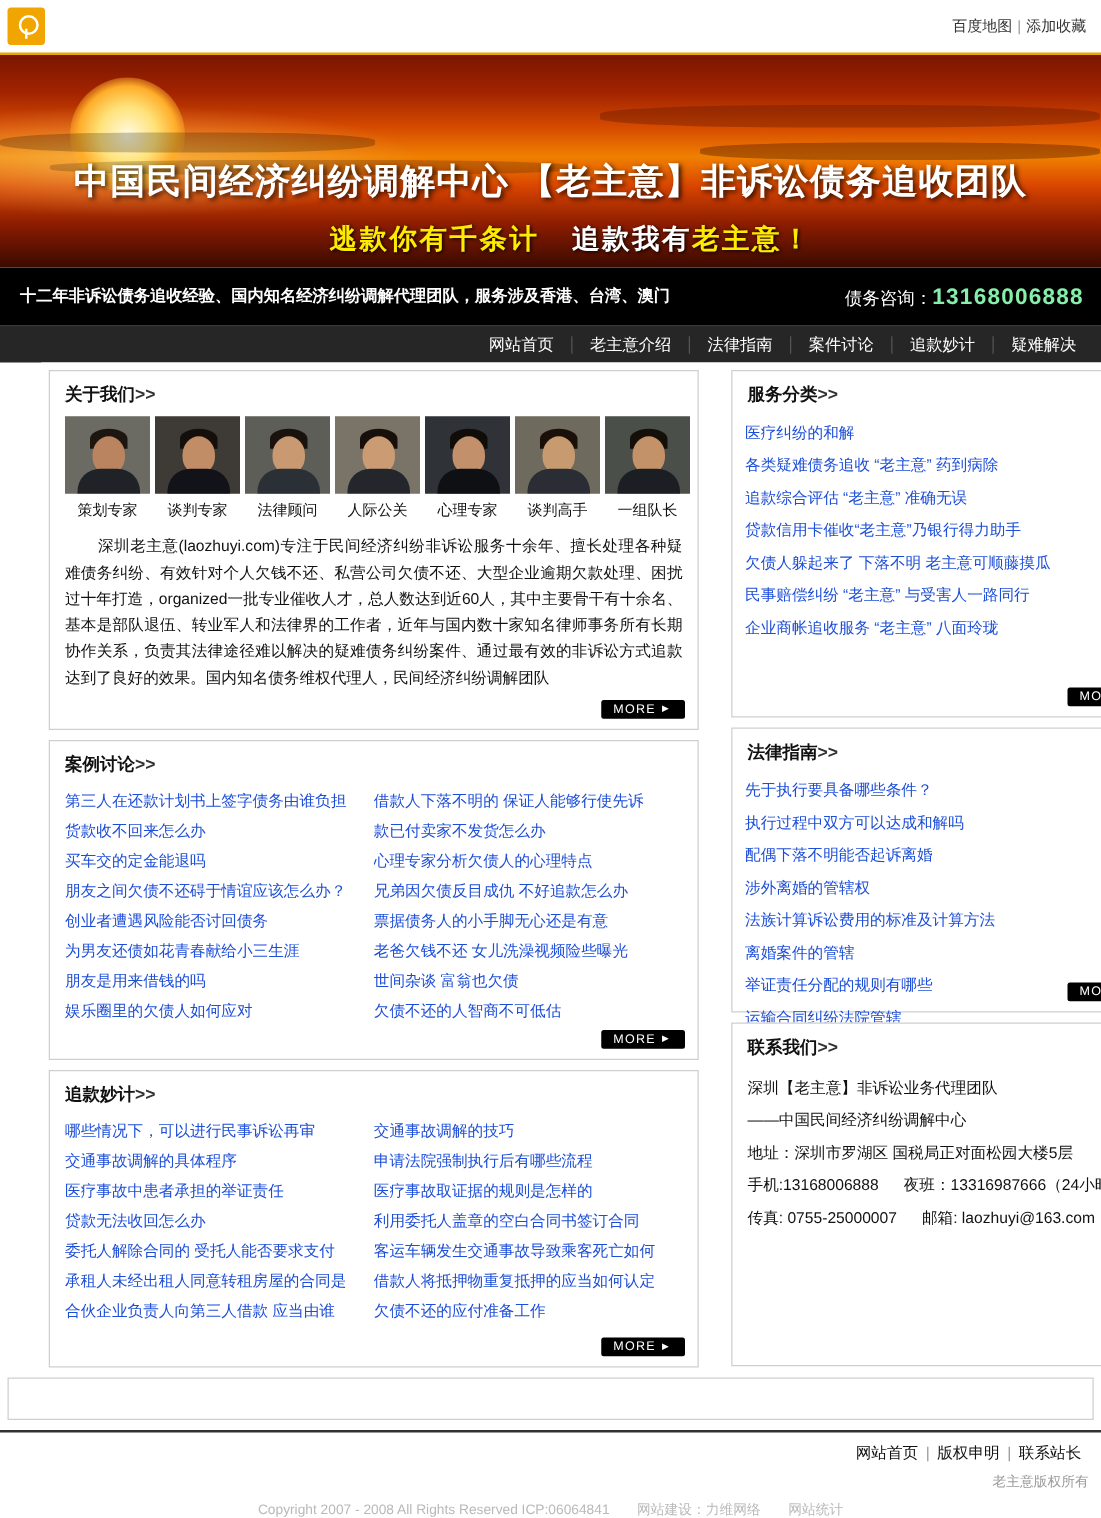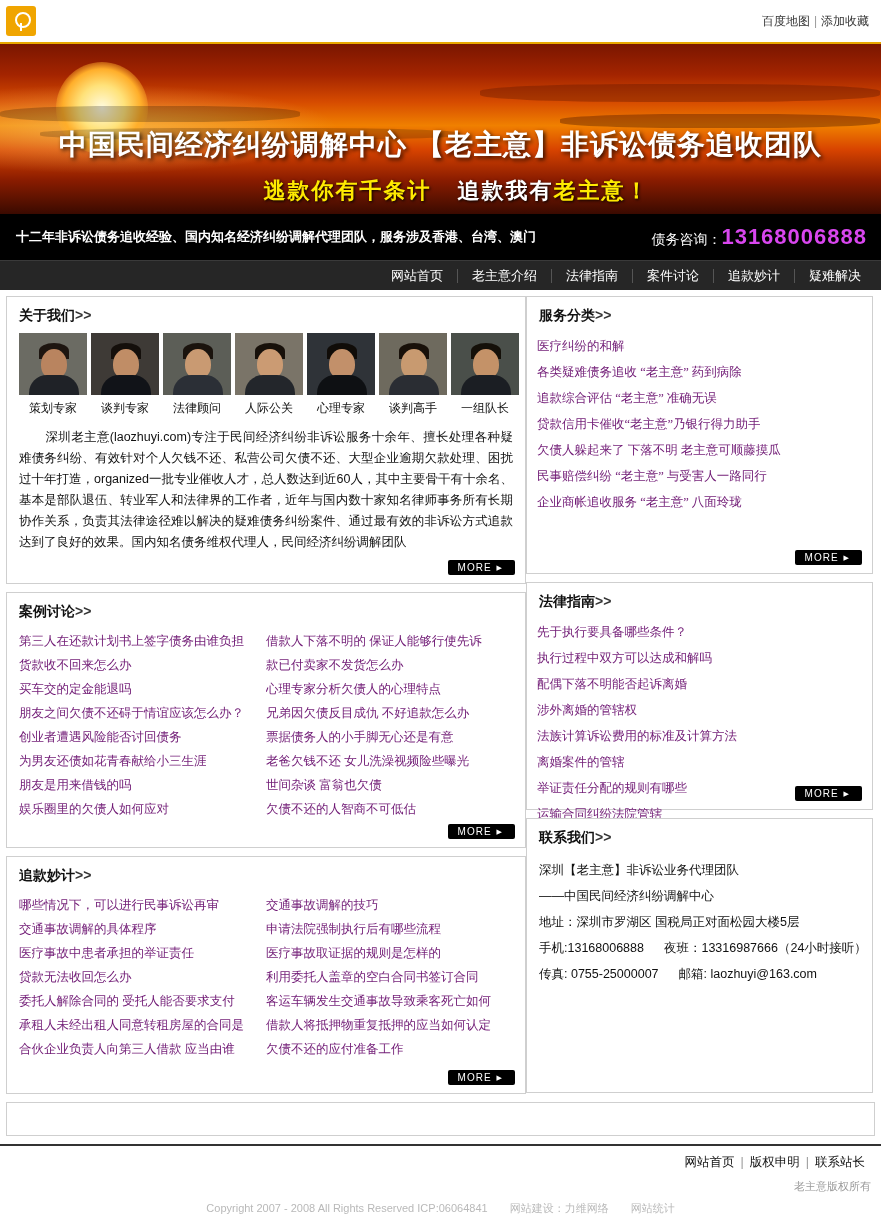--- a/index.html
+++ b/index.html
@@ -123,7 +123,7 @@
   .strip-left { font-size: 13px; font-weight: bold; color: #ffffff; }
   .strip-right { font-size: 14px; color: #fff; }
   .strip-right .phone {
-    font-size: 22px; font-weight: bold; color: #d946ef; letter-spacing: 1px;
+    font-size: 18px; font-weight: bold; color: #86efac; letter-spacing: 1px;
   }
 
   

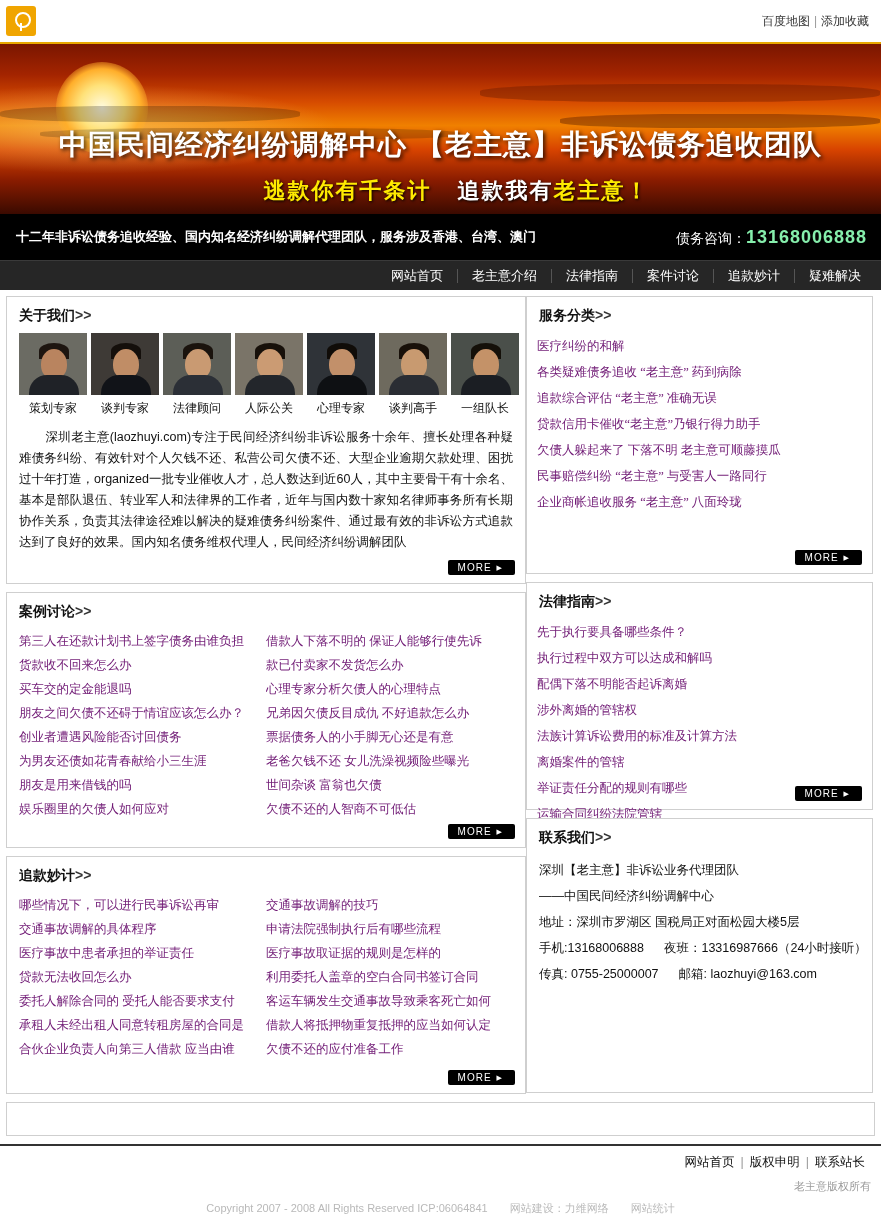--- a/index.html
+++ b/index.html
@@ -149,9 +149,10 @@
   
   .content {
     display: flex;
-    gap: 0;
+    gap: 26px;
     padding: 6px 6px 0 6px;
     background: #ffffff;
+    margin-left: 33px;
   }
   .col-left { width: 520px; }
   .col-right { width: 347px; }

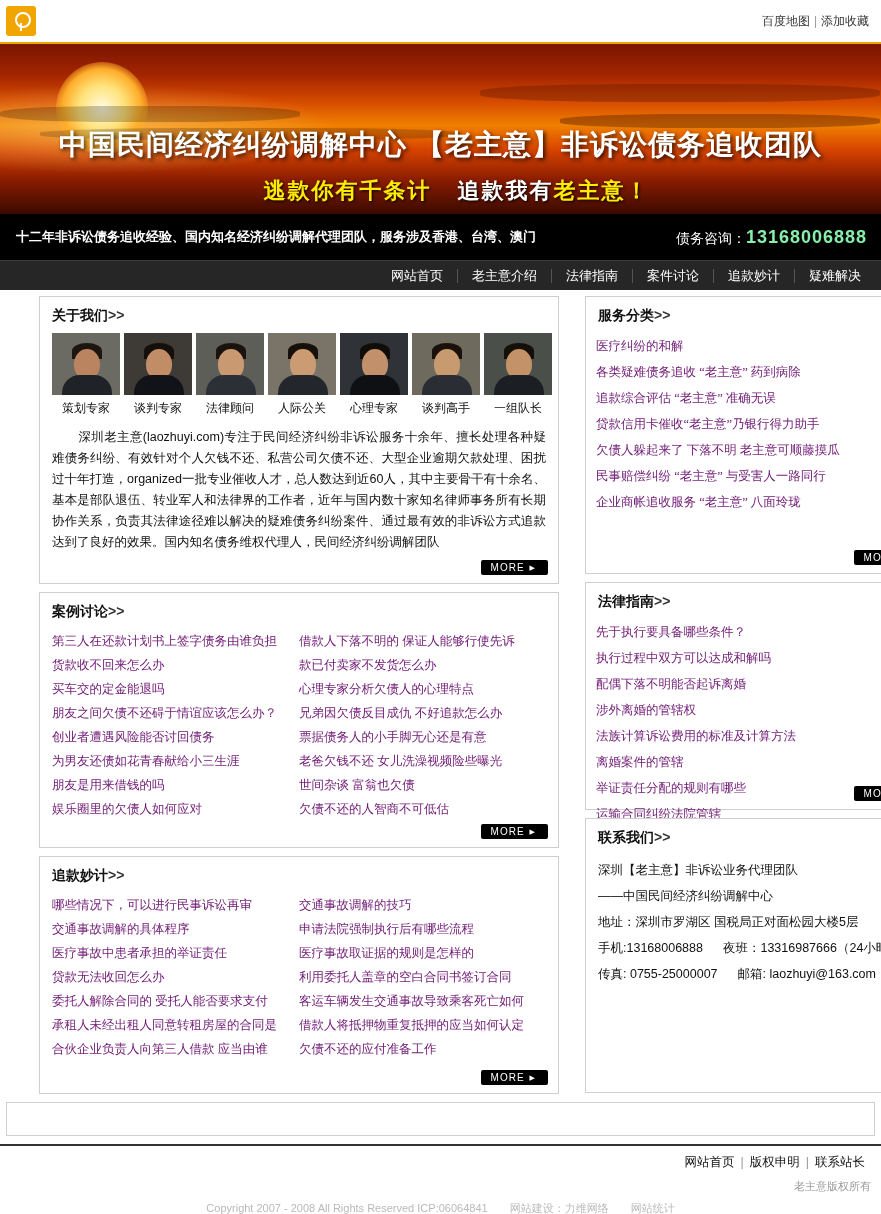--- a/index.html
+++ b/index.html
@@ -257,7 +257,7 @@
     overflow: hidden;
     text-overflow: ellipsis;
   }
-  .linklist li a { color: #701a75; text-decoration: none; font-family: Liberation Serif, serif; }
+  .linklist li a { color: #1d4ed8; text-decoration: none; }
 
   .panel-cases { padding-bottom: 26px; }
   .panel-tips { padding-bottom: 32px; }

